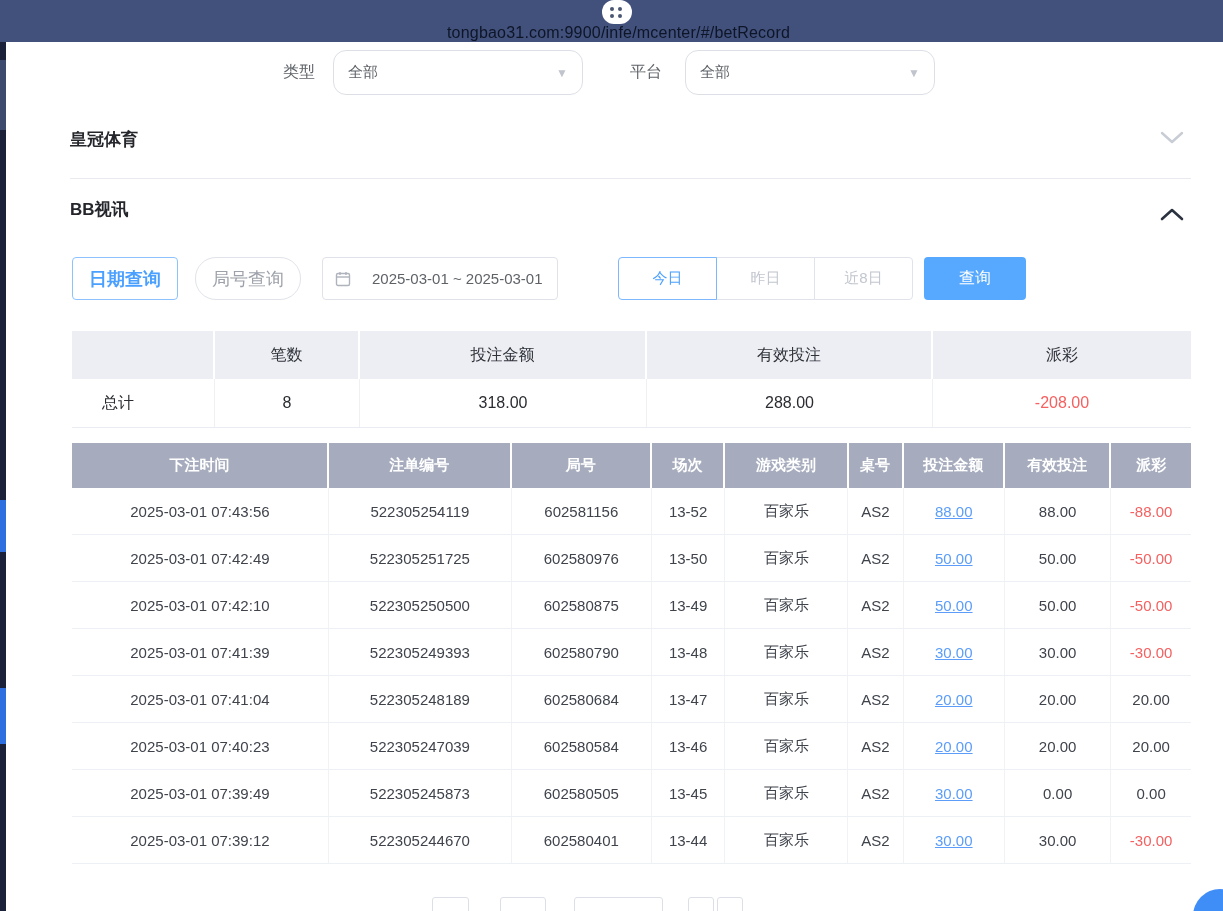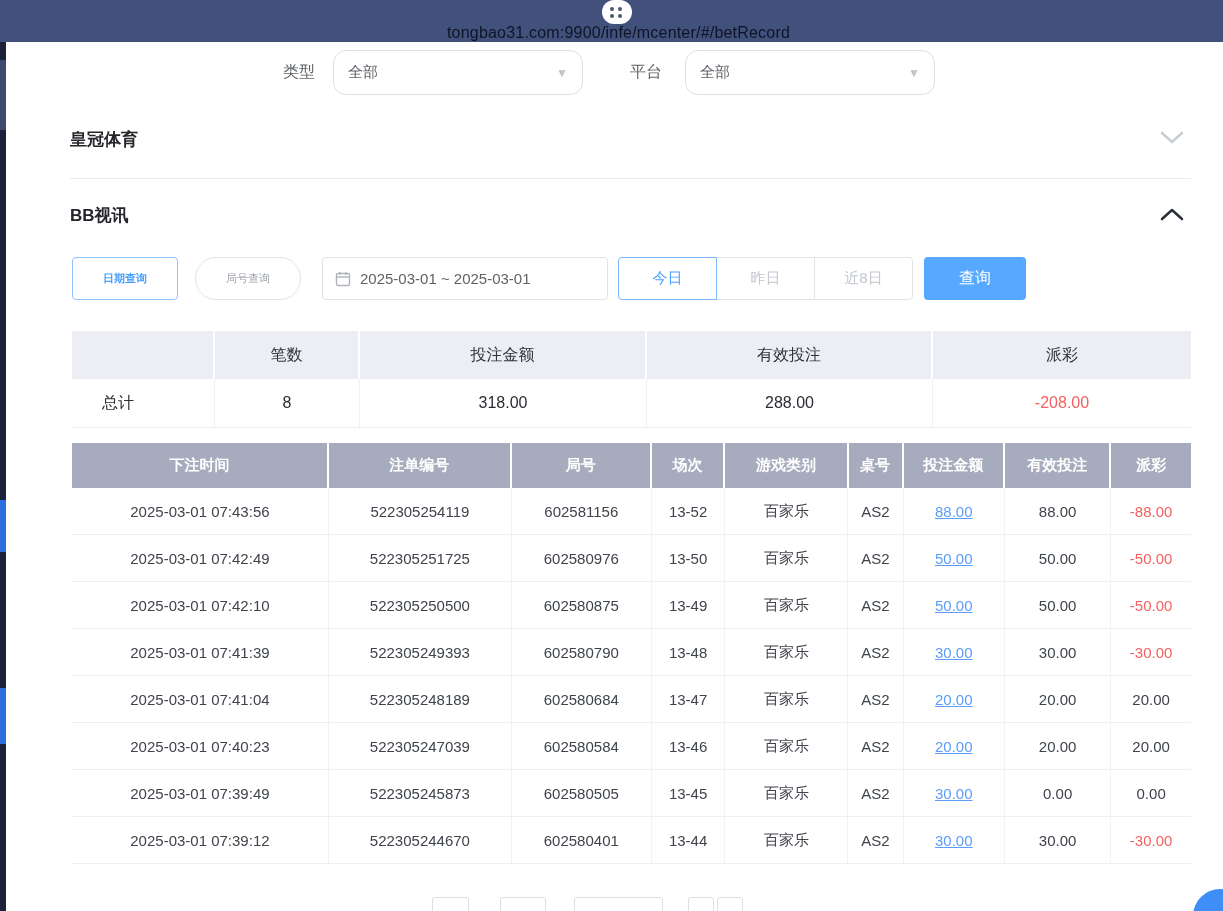--- a/index.html
+++ b/index.html
@@ -38,7 +38,7 @@
   
   .sec-title { position:absolute; left:70px; font-size:17px; font-weight:700; color:#24262b; }
   .t-crown { top:128px; }
-  .t-bb { top:204px; }
+  .t-bb { top:198px; }
   .sec-chevron { position:absolute; left:1158px; width:28px; height:18px; cursor:pointer; }
   .ch-crown { top:128px; }
   .ch-bb { top:206px; }

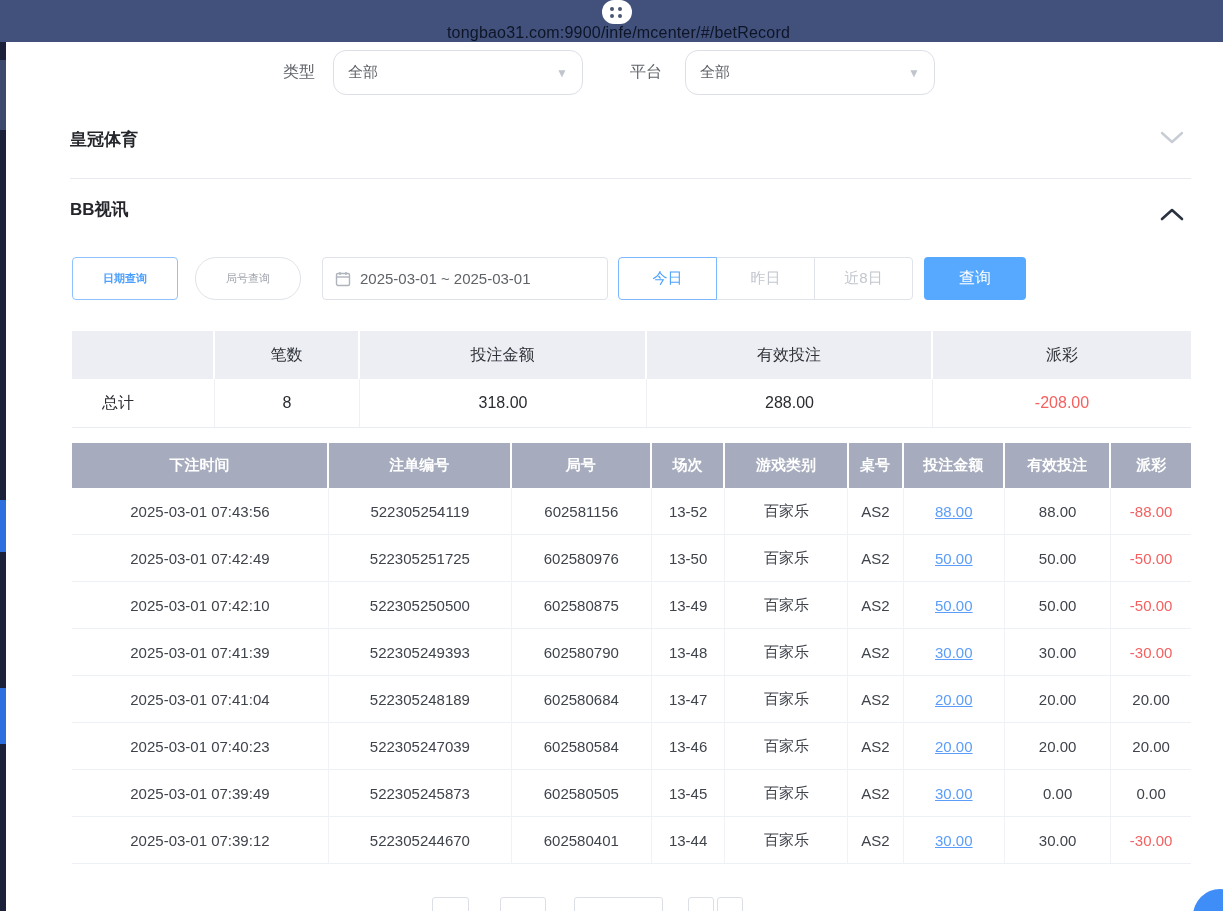--- a/index.html
+++ b/index.html
@@ -46,7 +46,7 @@
 
   
   .qbtn { position:absolute; top:257px; height:43px; display:flex; align-items:center;
-    justify-content:center; font-size:11px; background:#fff; cursor:pointer; }
+    justify-content:center; font-size:18px; background:#fff; cursor:pointer; }
   .btn-date-query { left:72px; width:106px; border:1px solid #8ec2ff; color:#4ba0ff;
     border-radius:4px; font-weight:700; }
   .btn-round-query { left:195px; width:106px; border:1px solid #e0e3e9; color:#9da1aa;

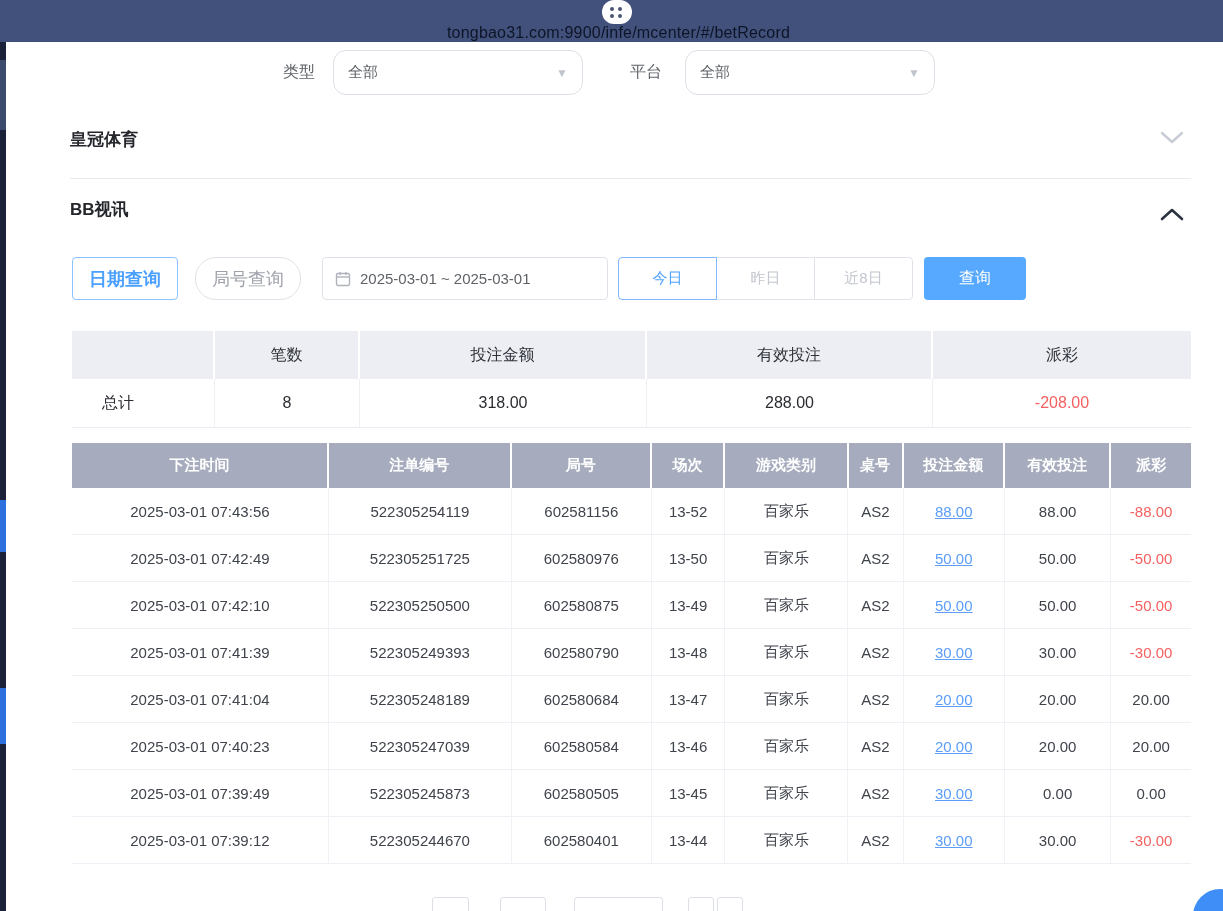--- a/index.html
+++ b/index.html
@@ -51,9 +51,9 @@
     border-radius:4px; font-weight:700; }
   .btn-round-query { left:195px; width:106px; border:1px solid #e0e3e9; color:#9da1aa;
     border-radius:21px; }
-  .datepicker { position:absolute; left:322px; top:257px; width:286px; height:43px;
+  .datepicker { position:absolute; left:322px; top:257px; width:236px; height:43px;
     border:1px solid #dfe2e8; border-radius:4px; background:#fff; display:flex;
-    align-items:center; padding:0 12px; gap:9px; font-size:15px; color:#5f6368; cursor:pointer; }
+    align-items:center; padding:0 12px; gap:21px; font-size:15px; color:#5f6368; cursor:pointer; }
   .seg { position:absolute; left:618px; top:257px; display:flex; }
   .seg-btn { width:99px; height:43px; border:1px solid #e0e3e9; background:#fff; color:#c2c6ce;
     font-size:15px; display:flex; align-items:center; justify-content:center;

